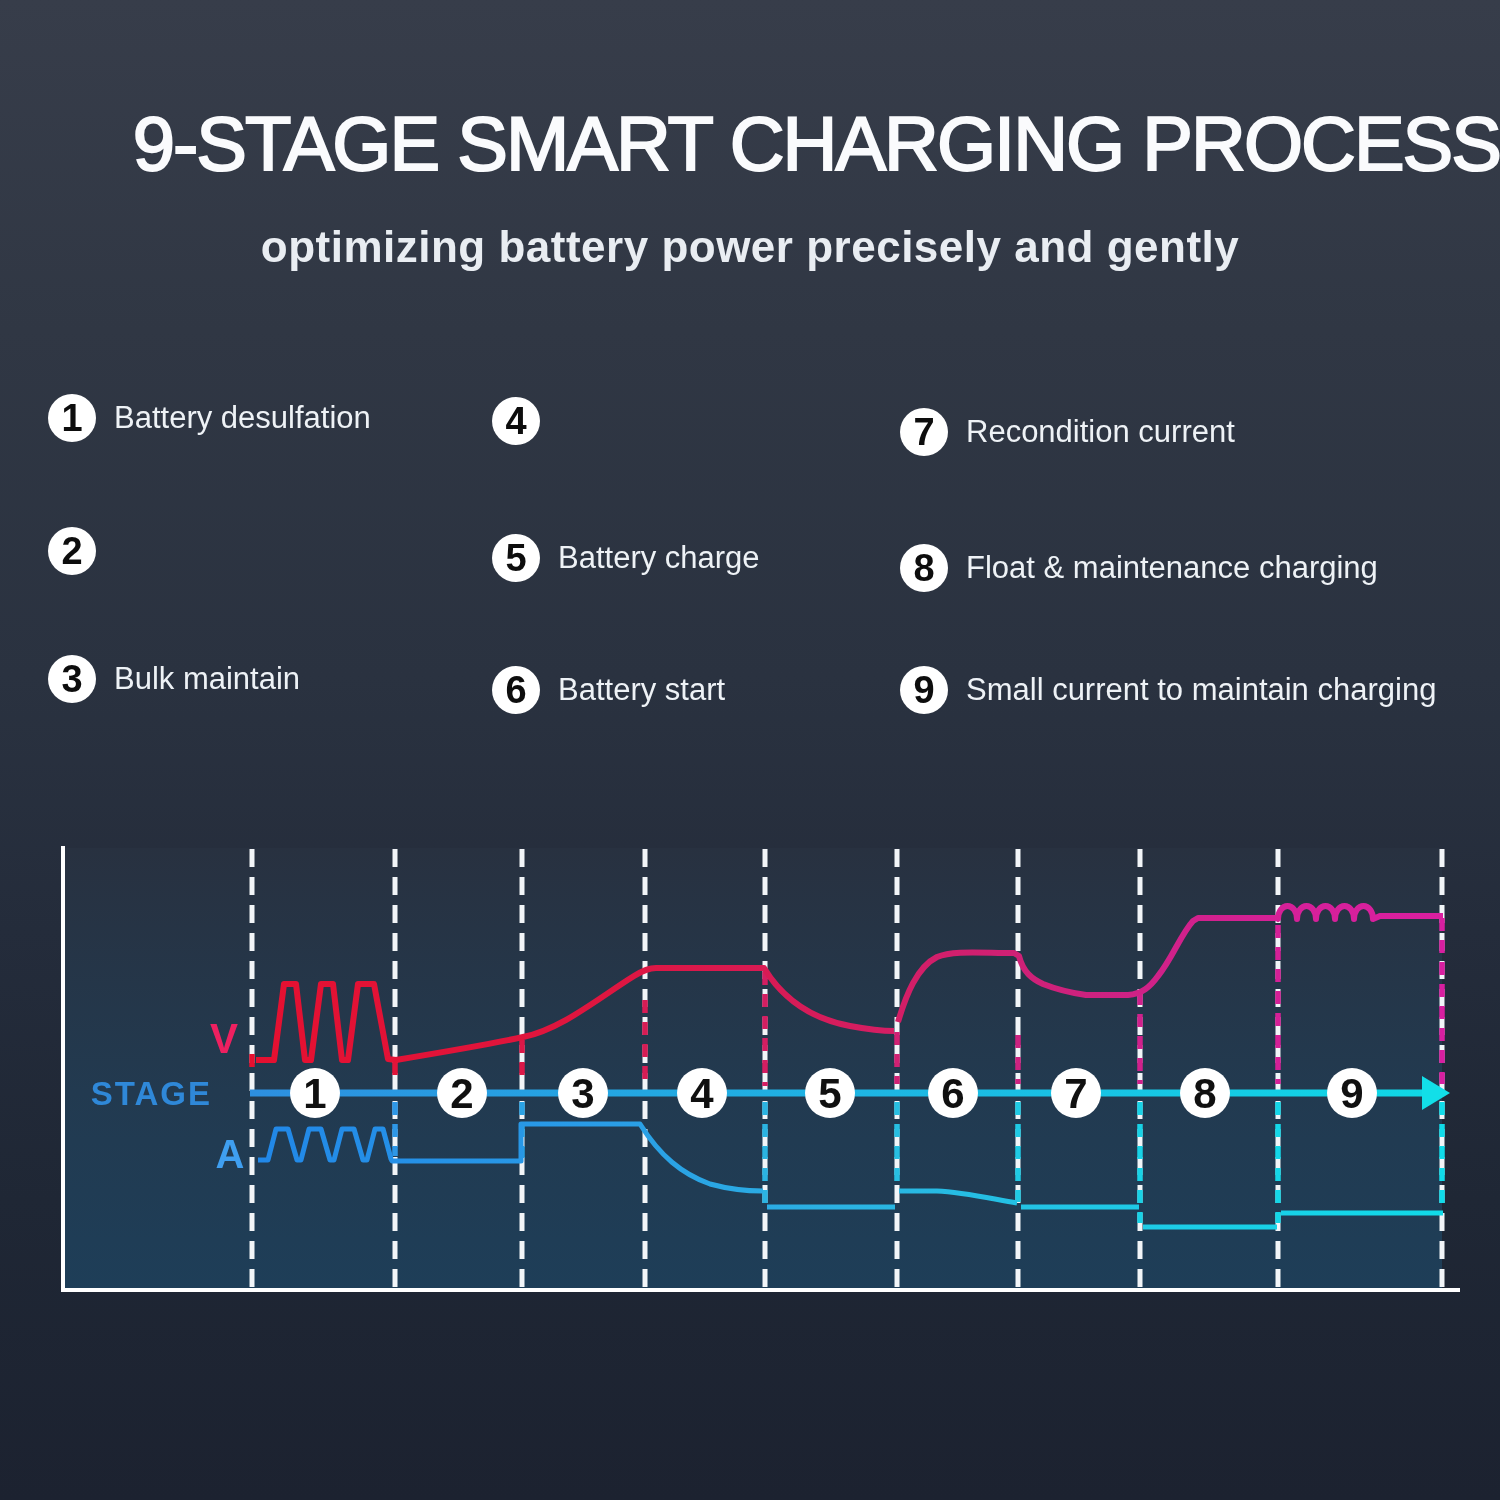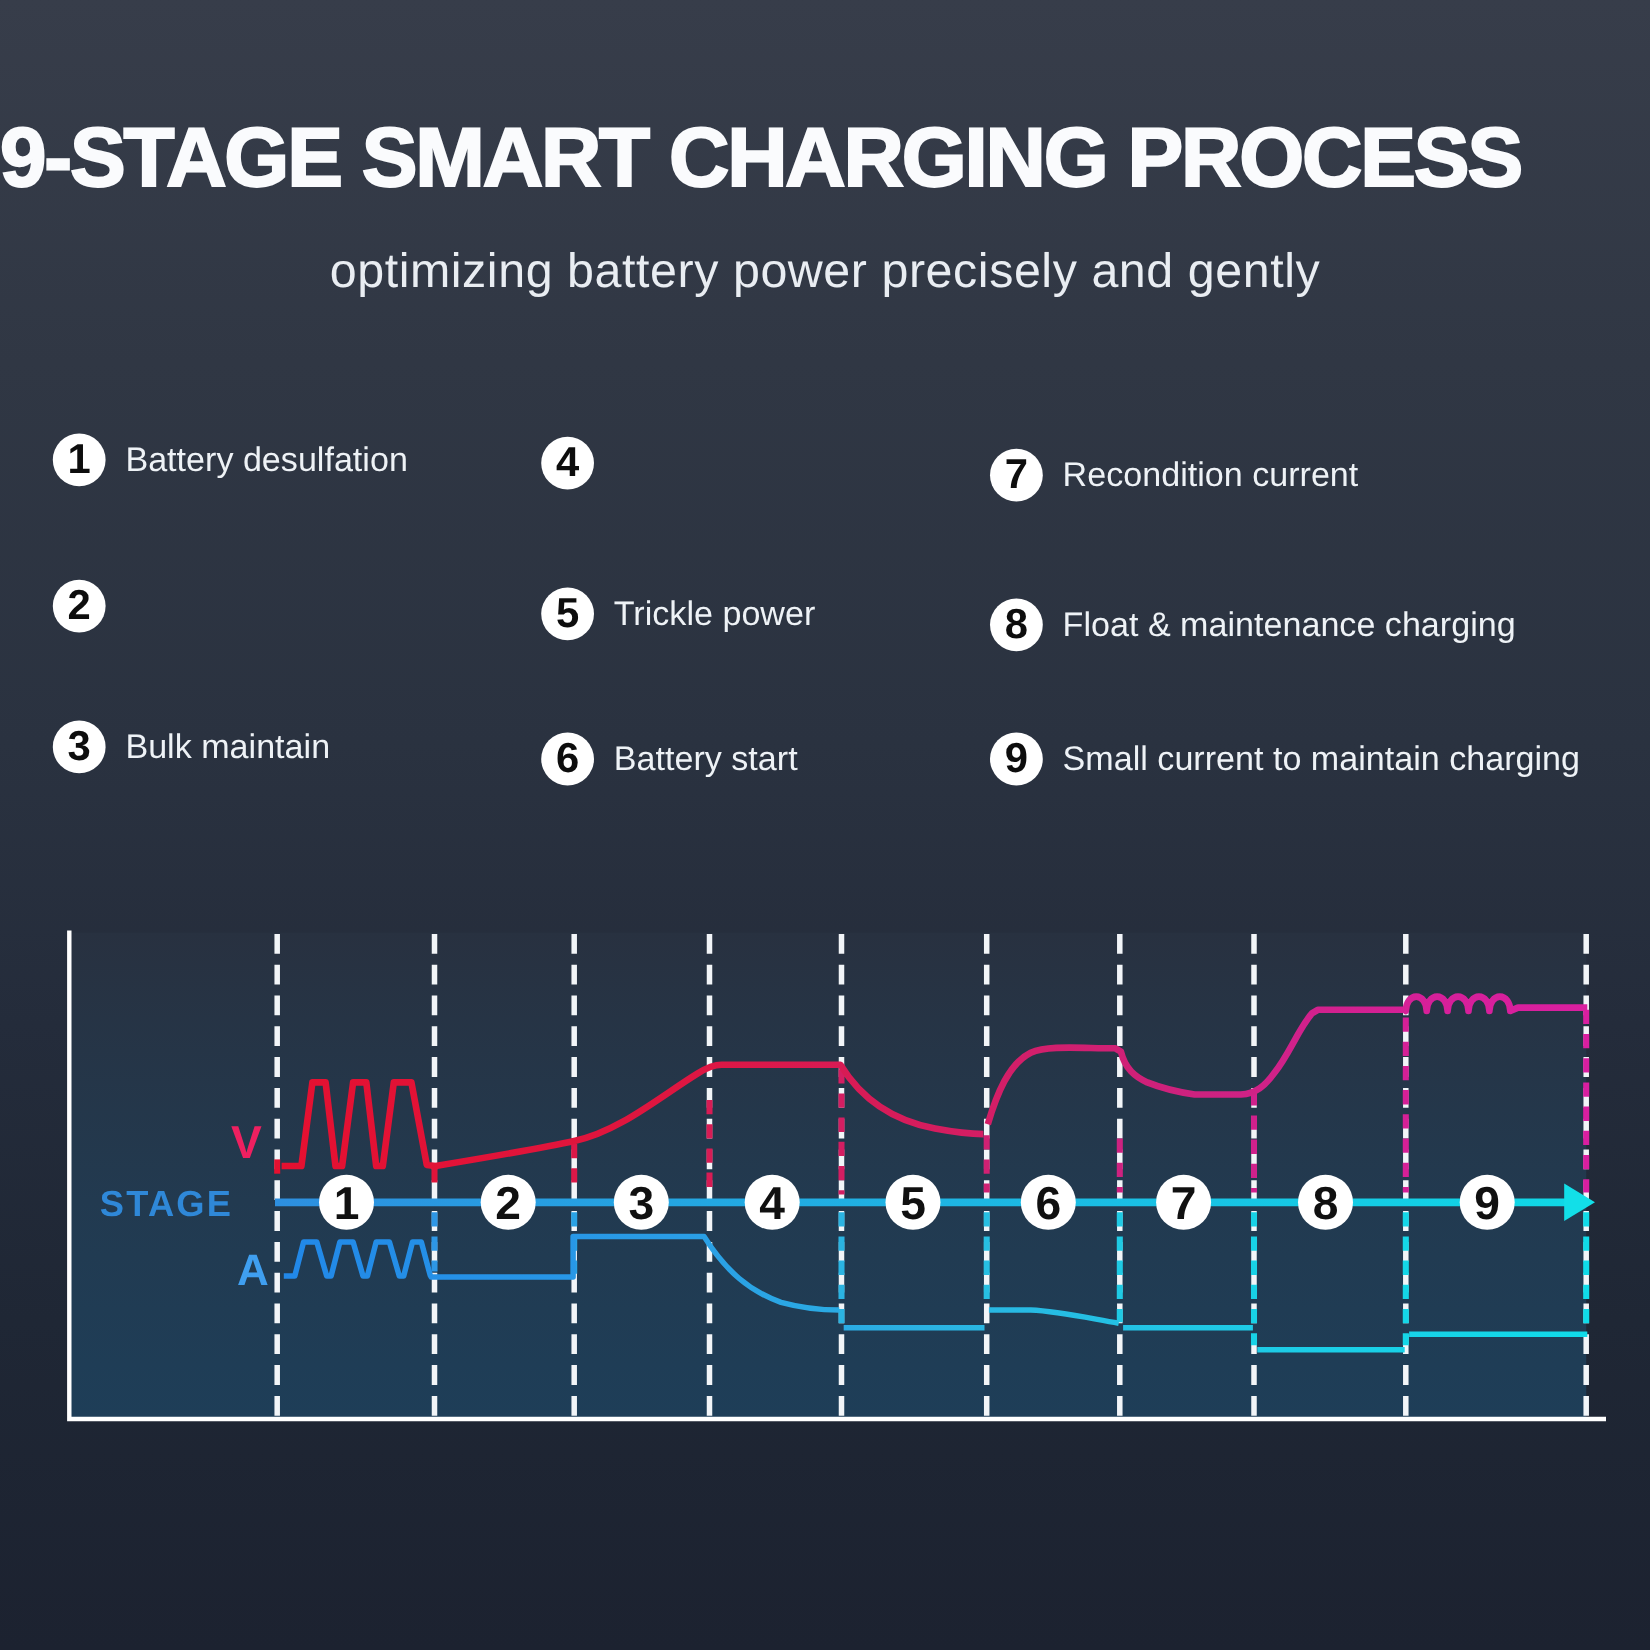--- a/index.html
+++ b/index.html
@@ -9,8 +9,8 @@
     font-family:"Liberation Sans",sans-serif;
   }
   .title{
-    position:absolute;left:0;top:100px;width:1500px;text-align:left;
-    color:#fafbfd;font-size:76px;font-weight:bold;letter-spacing:-2px;
+    position:absolute;left:0;top:100px;width:1500px;text-align:right;
+    color:#fafbfd;font-size:76px;font-weight:normal;letter-spacing:-2px;
     -webkit-text-stroke:2px #fafbfd;white-space:nowrap;
   }
   .subtitle{

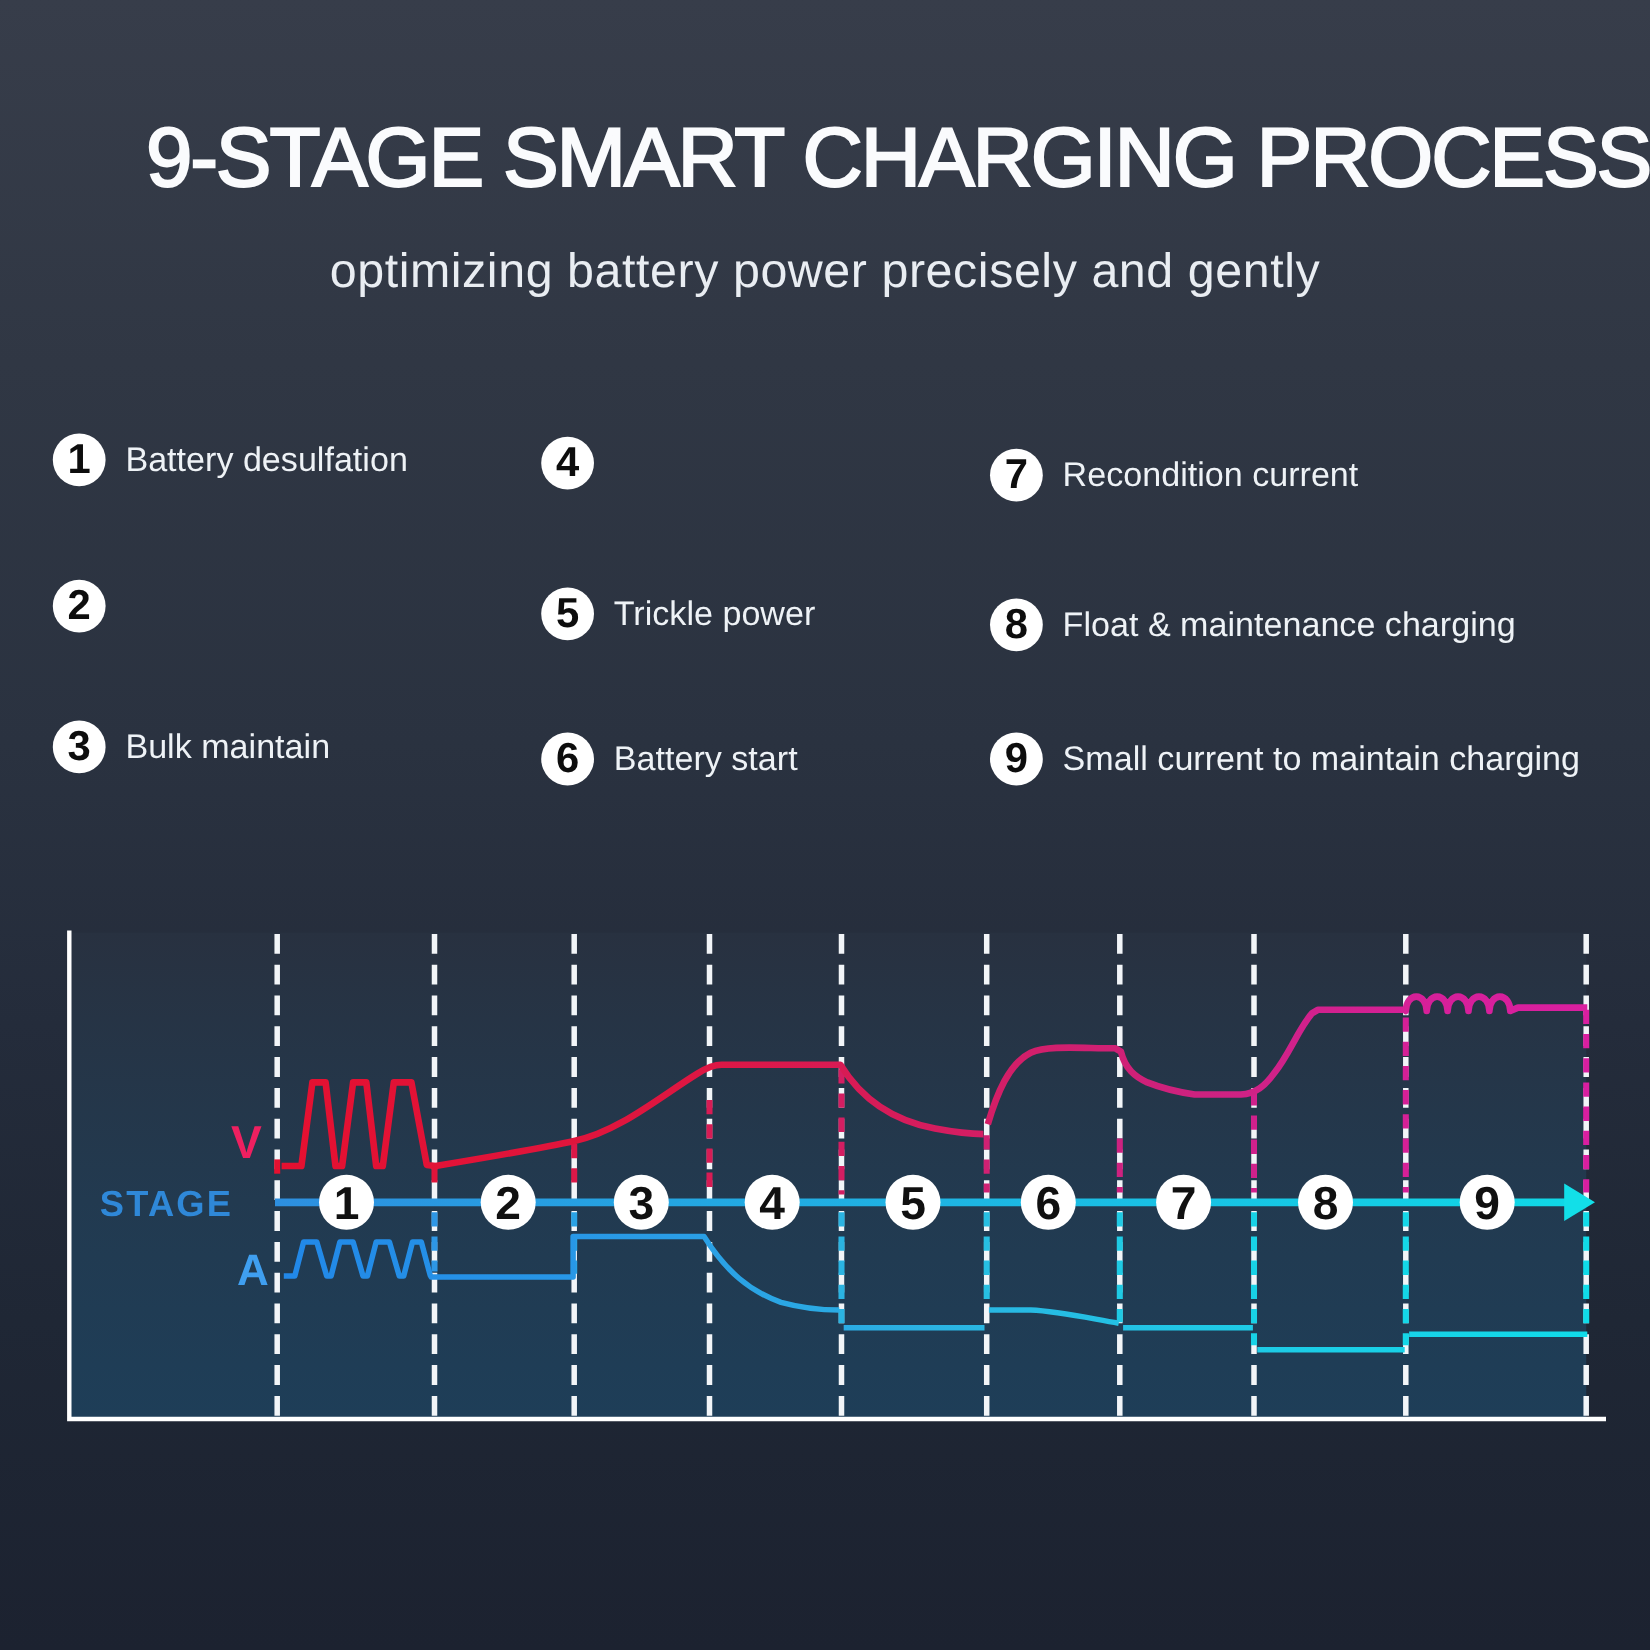--- a/index.html
+++ b/index.html
@@ -15,7 +15,7 @@
   }
   .subtitle{
     position:absolute;left:0;top:222px;width:1500px;text-align:center;
-    color:#e9edf2;font-size:44px;font-weight:normal;letter-spacing:.5px;
+    color:#e9edf2;font-size:44px;font-weight:bold;letter-spacing:.5px;
   }
   .stage-item{position:absolute;display:flex;align-items:center;gap:18px;}
   .stage-item .num{

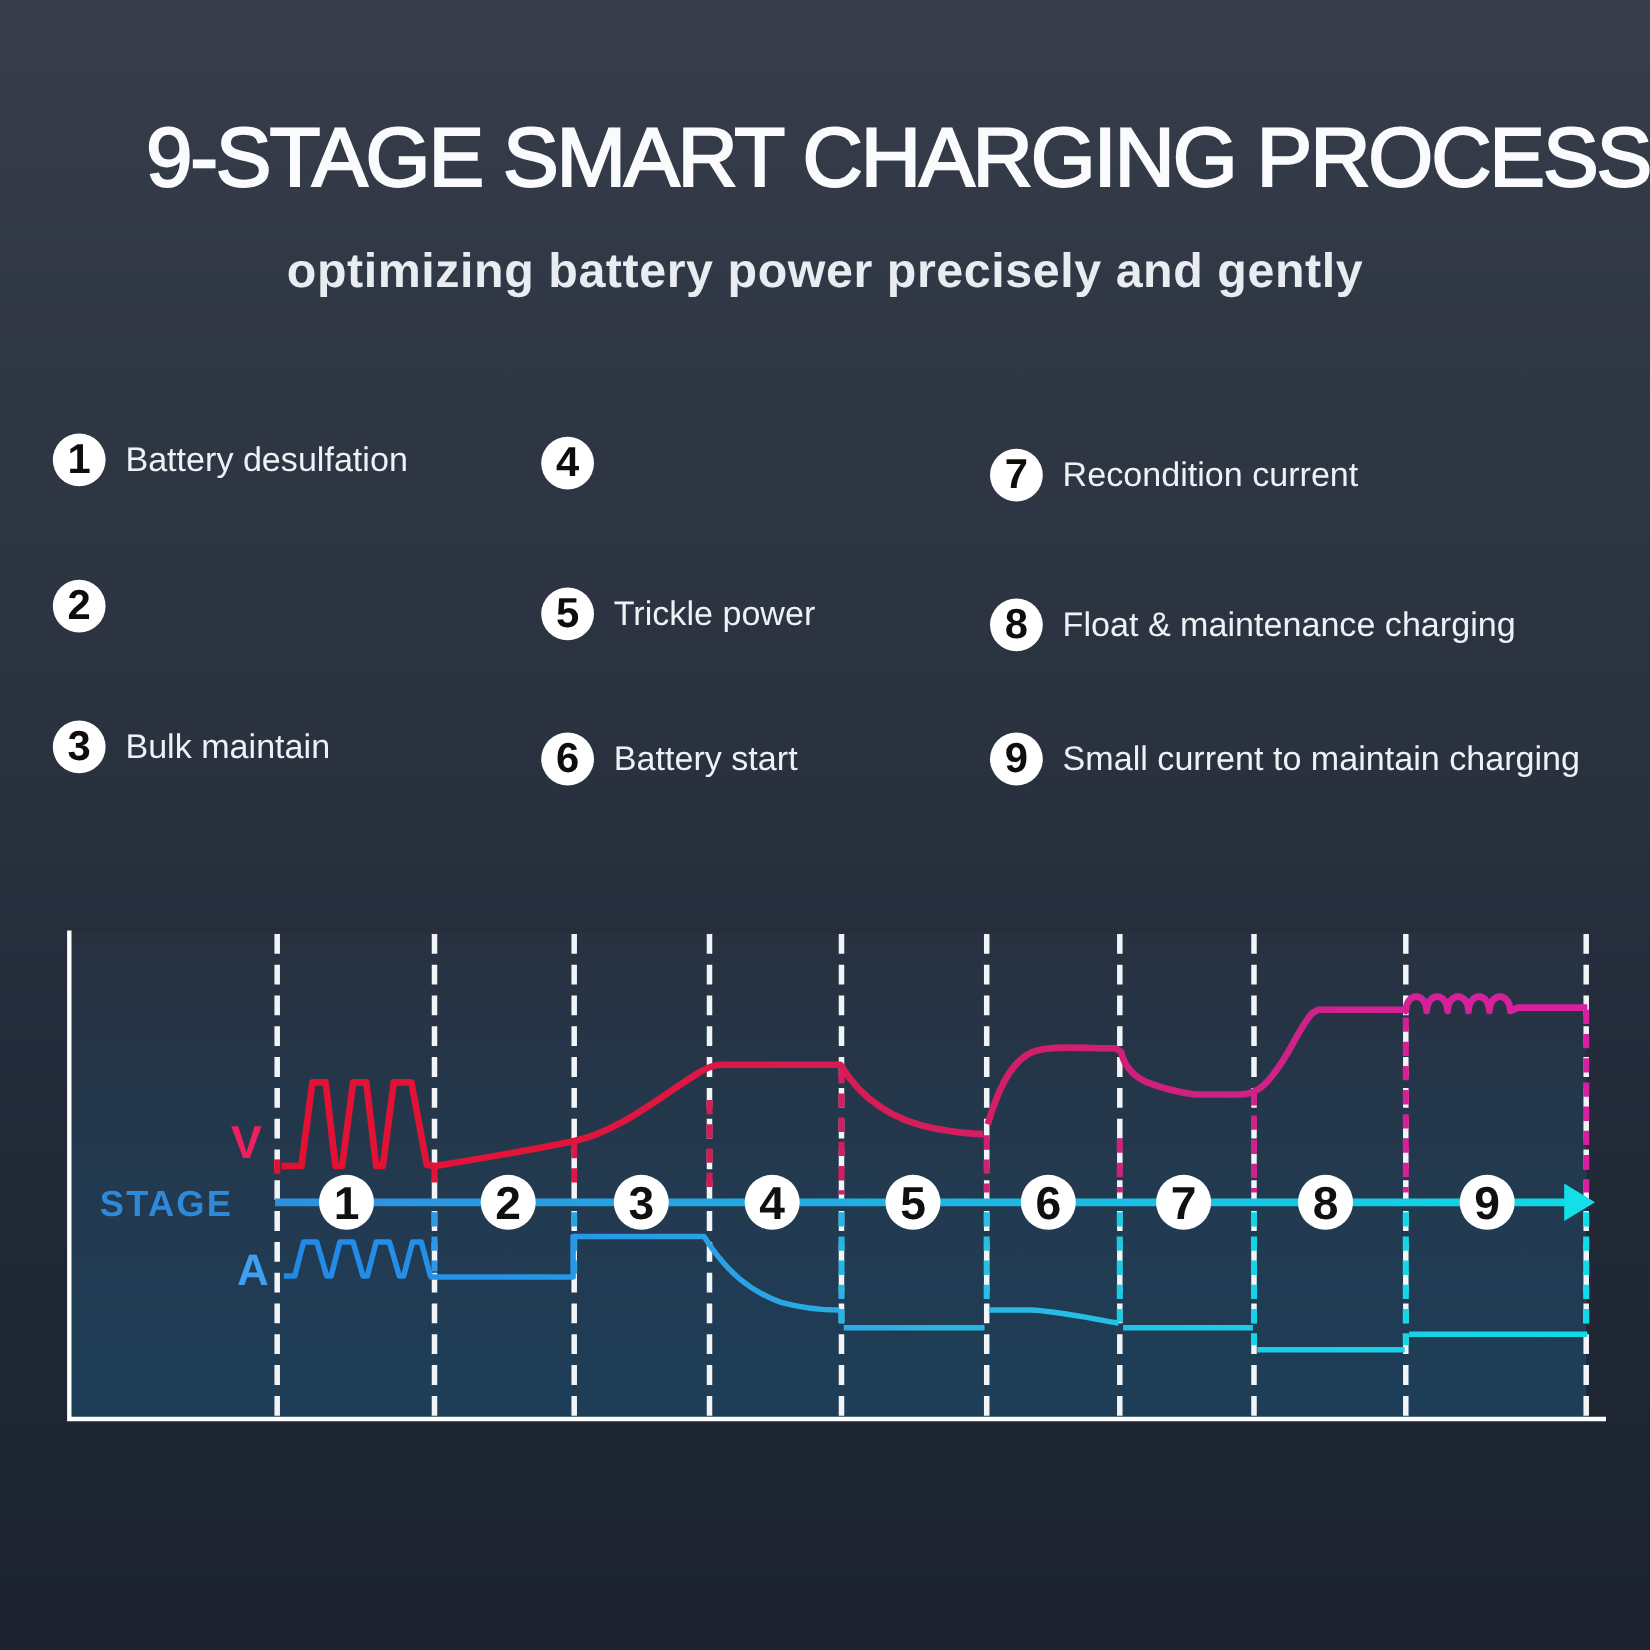--- a/index.html
+++ b/index.html
@@ -50,7 +50,7 @@
   </div>
   <div class="stage-item" style="left:492px;top:534px">
     <span class="num">5</span>
-    <span class="lbl">Trickle power</span>
+    <span class="lbl">Battery charge</span>
   </div>
   <div class="stage-item" style="left:492px;top:666px">
     <span class="num">6</span>

